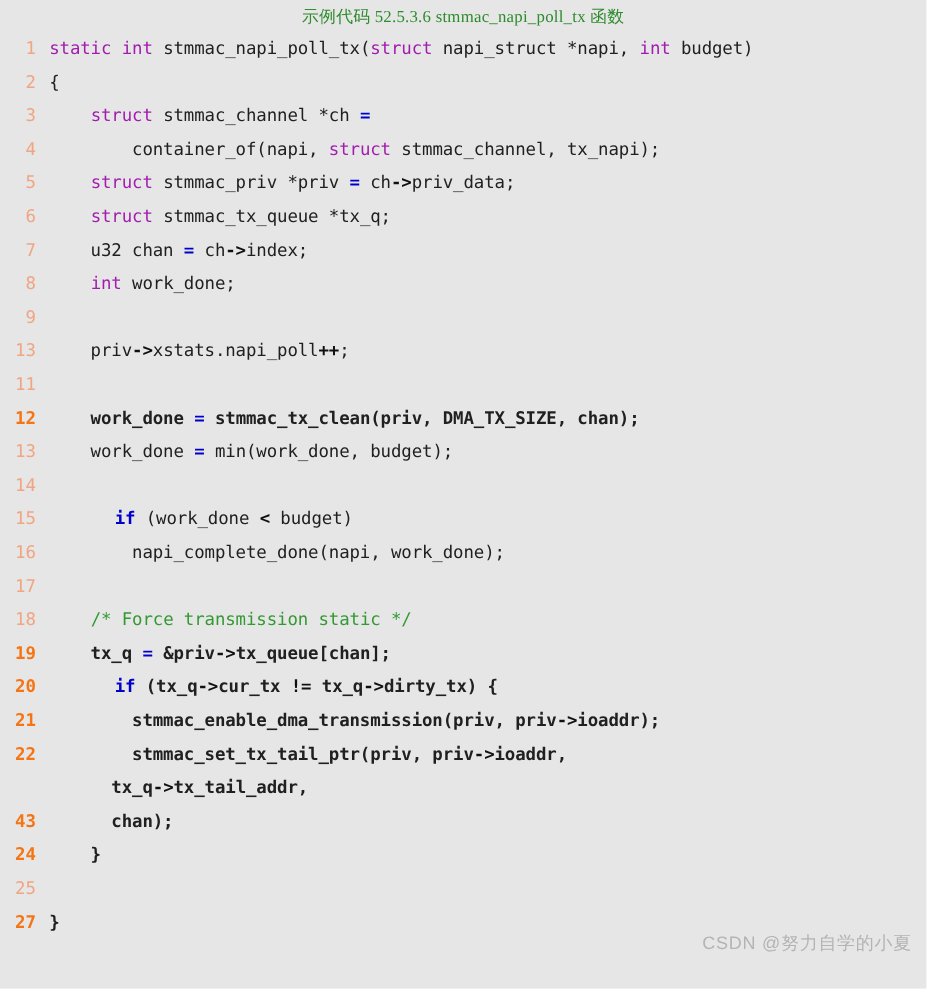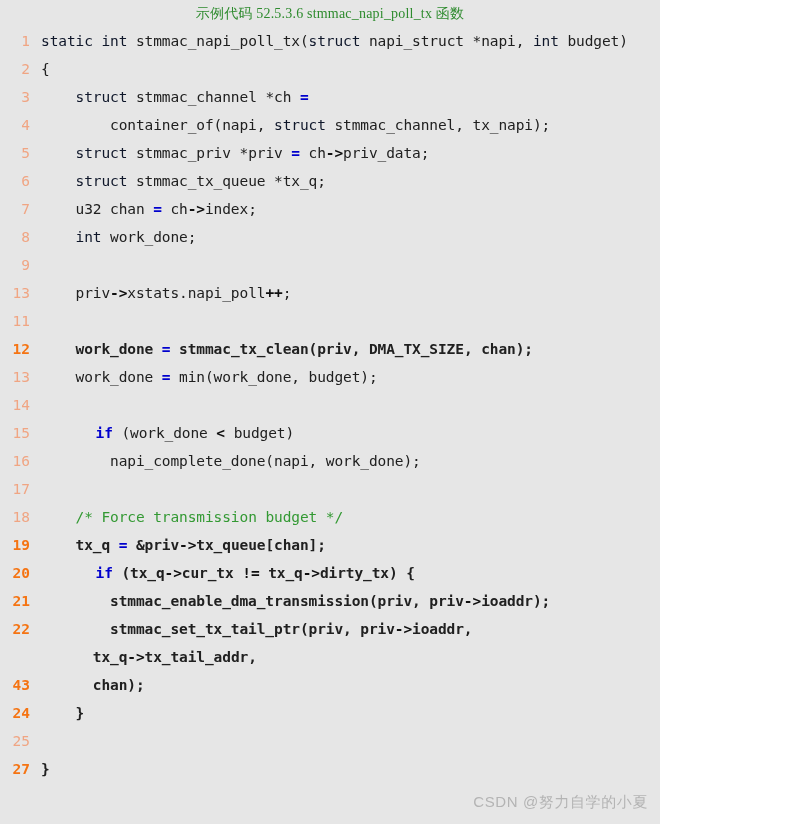--- a/index.html
+++ b/index.html
@@ -16,7 +16,7 @@
 
   #code-block {
     position: relative;
-    width: 660px;
+    width: 772px;
     height: 824px;
     background: #e6e6e6;
     box-sizing: border-box;

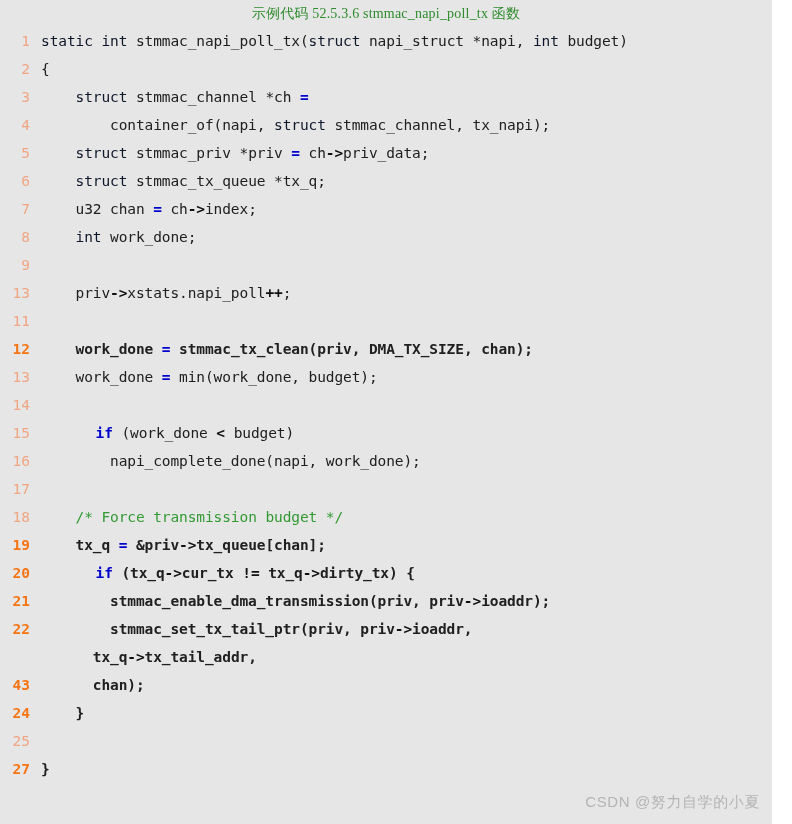--- a/index.html
+++ b/index.html
@@ -75,7 +75,7 @@
   .src.bold { font-weight: bold; }
 
   
-  .k-type   { color: #0f172a; margin-top: 48px; }              
+  .k-type   { color: #a21caf; margin-top: 48px; }              
   .k-ctrl   { color: #0000cd; font-weight: bold; margin-left: 20px; } 
   .op       { color: #0000cd; font-weight: bold; } 
   .op-dark  { color: #101010; font-weight: bold; }

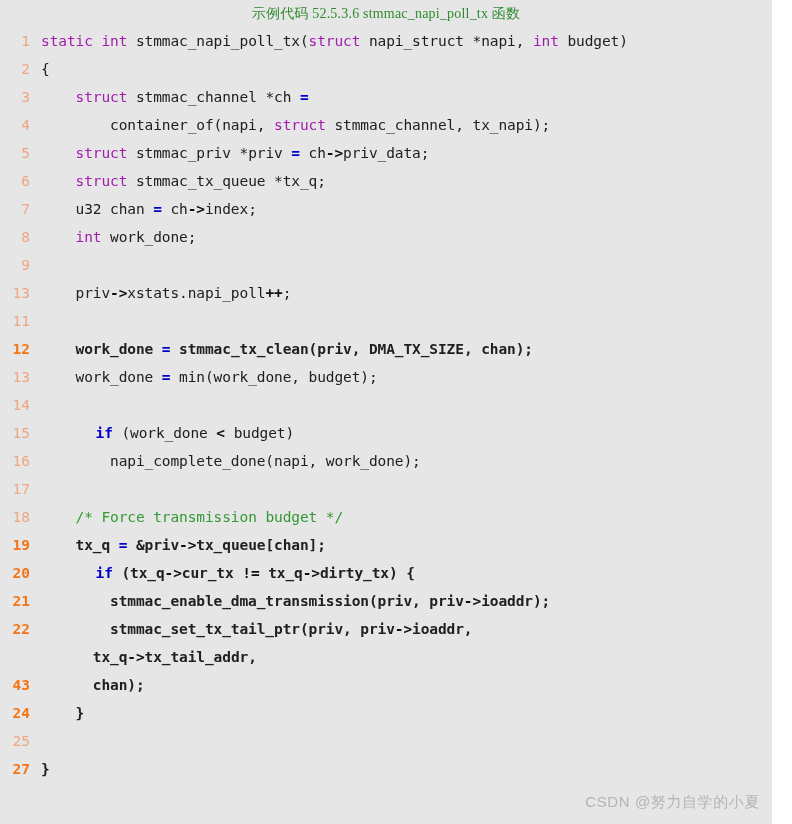--- a/index.html
+++ b/index.html
@@ -119,7 +119,7 @@
       <div class="code-line"><span class="ln">15</span><span class="src"><span class="plain">    </span><span class="k-ctrl">if</span><span class="plain"> (work_done </span><span class="op-dark">&lt;</span><span class="plain"> budget)</span></span></div>
       <div class="code-line"><span class="ln">16</span><span class="src"><span class="plain">        napi_complete_done(napi, work_done);</span></span></div>
       <div class="code-line"><span class="ln">17</span><span class="src"><span class="plain"></span></span></div>
-      <div class="code-line"><span class="ln">18</span><span class="src"><span class="plain">    </span><span class="cmt">/* Force transmission budget */</span></span></div>
+      <div class="code-line"><span class="ln">18</span><span class="src"><span class="plain">    </span><span class="cmt">/* Force transmission static */</span></span></div>
       <div class="code-line"><span class="ln hl">19</span><span class="src bold"><span class="plain">    tx_q </span><span class="op">=</span><span class="plain"> &amp;priv</span><span class="op-dark">-&gt;</span><span class="plain">tx_queue[chan];</span></span></div>
       <div class="code-line"><span class="ln hl">20</span><span class="src bold"><span class="plain">    </span><span class="k-ctrl">if</span><span class="plain"> (tx_q</span><span class="op-dark">-&gt;</span><span class="plain">cur_tx </span><span class="op-dark">!=</span><span class="plain"> tx_q</span><span class="op-dark">-&gt;</span><span class="plain">dirty_tx) {</span></span></div>
       <div class="code-line"><span class="ln hl">21</span><span class="src bold"><span class="plain">        stmmac_enable_dma_transmission(priv, priv</span><span class="op-dark">-&gt;</span><span class="plain">ioaddr);</span></span></div>

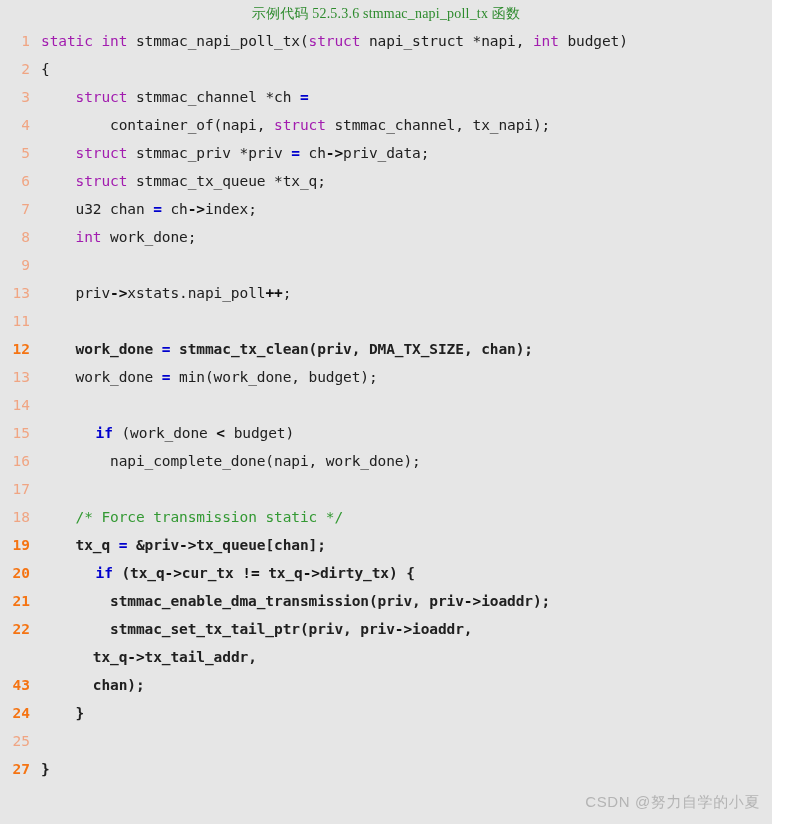--- a/index.html
+++ b/index.html
@@ -85,7 +85,7 @@
   #watermark {
     position: absolute;
     right: 12px;
-    bottom: 12px;
+    bottom: 28px;
     font-family: "Liberation Sans", sans-serif;
     font-size: 15px;
     color: #b4b4b4;

